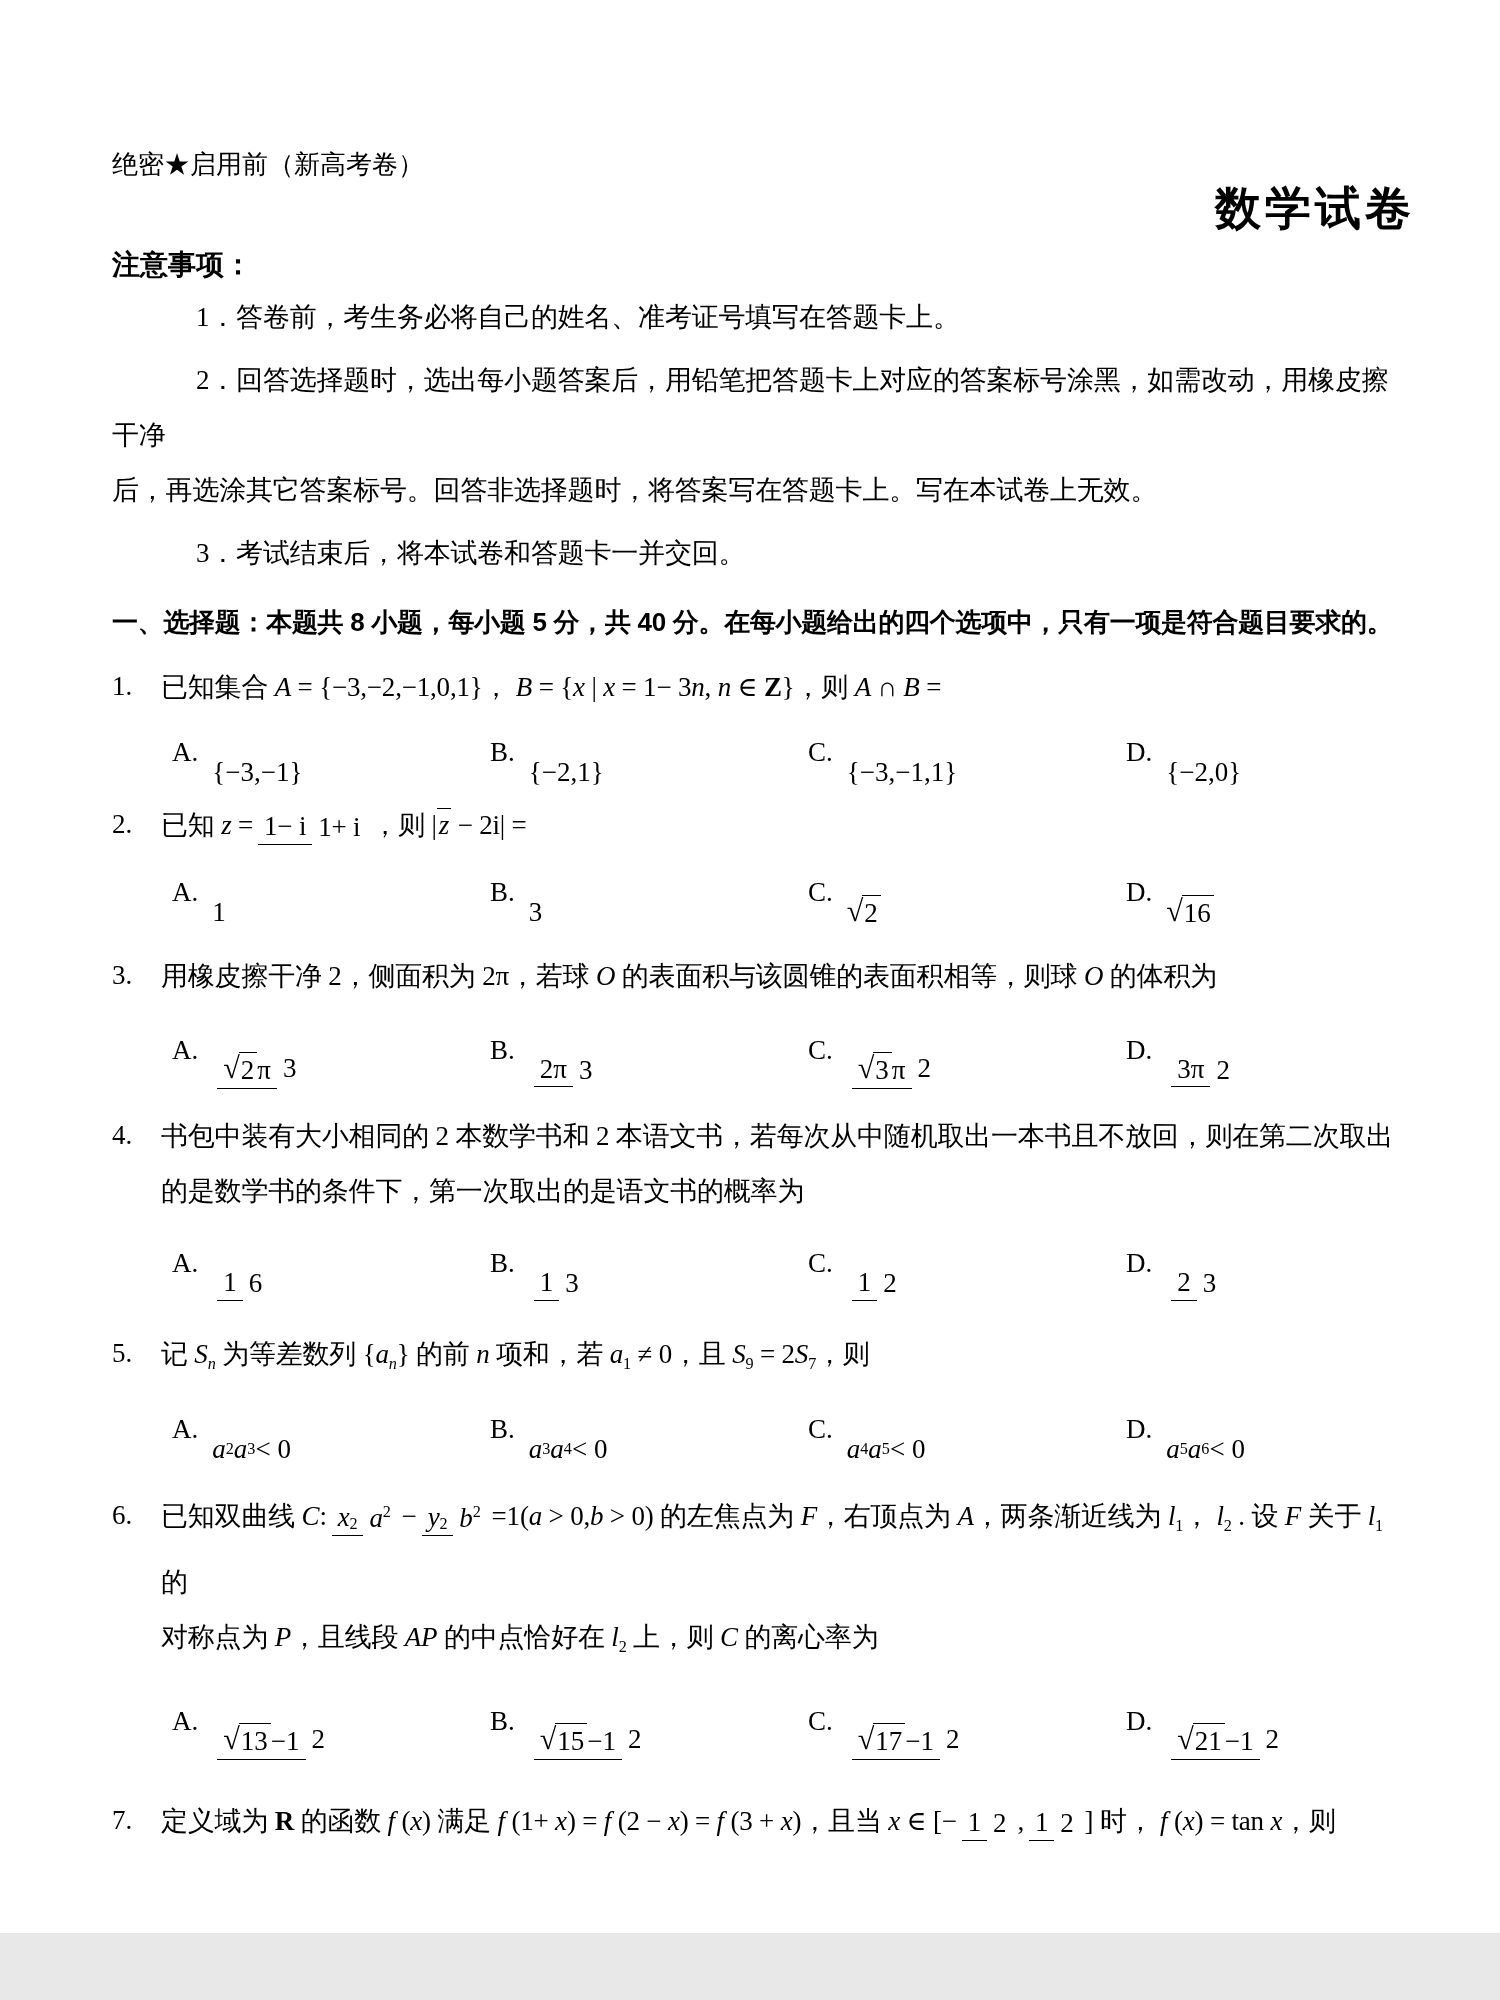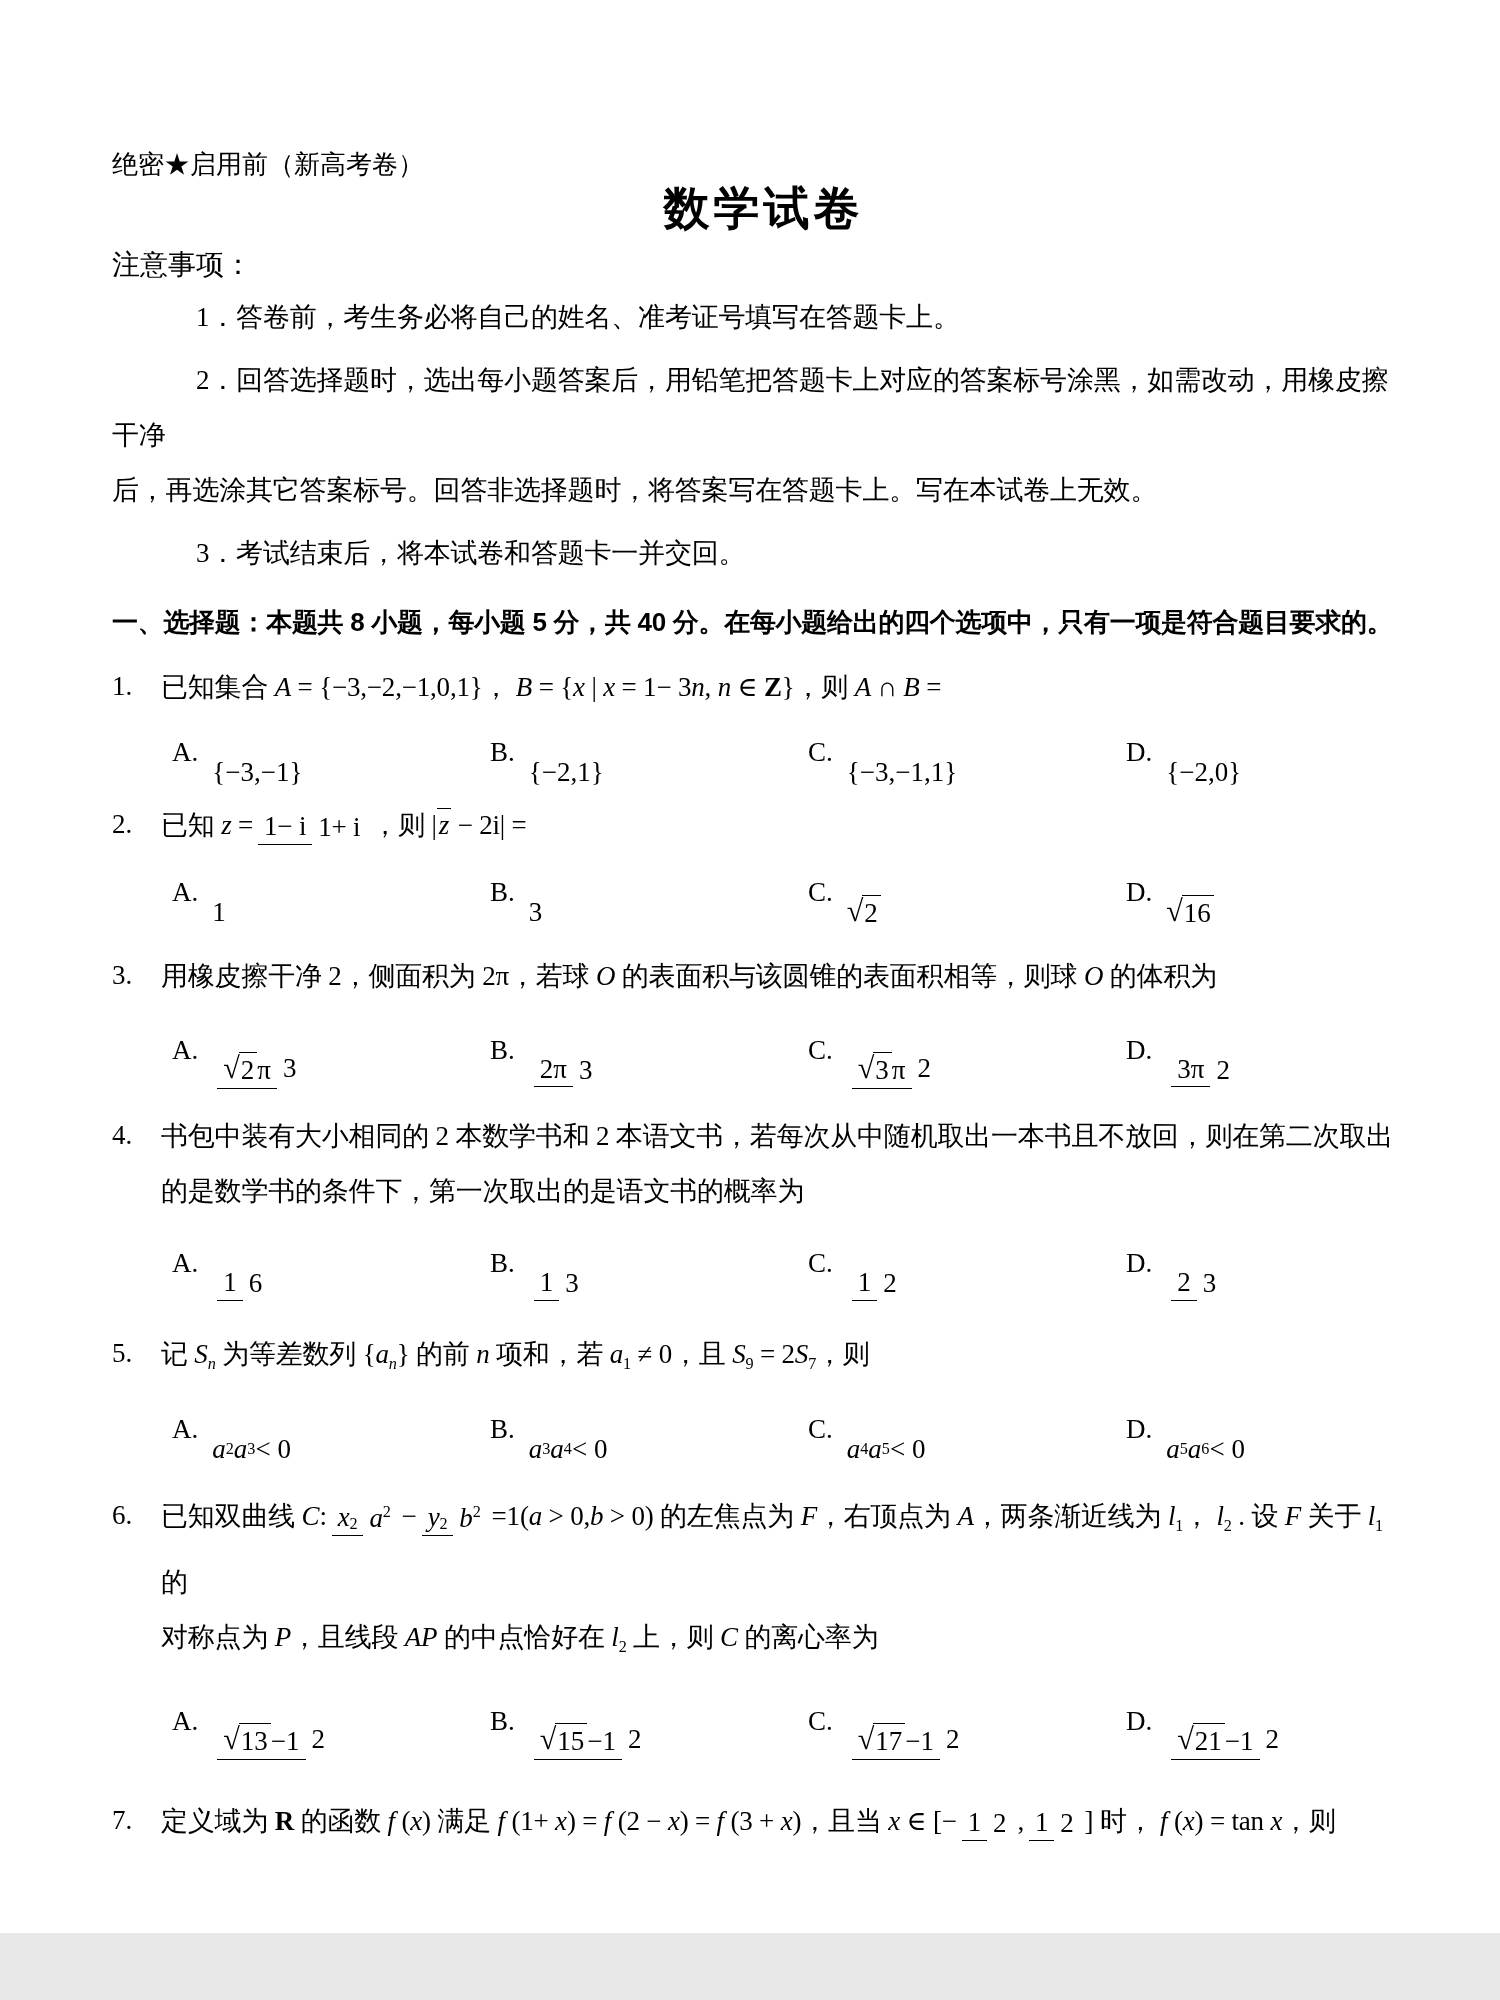--- a/index.html
+++ b/index.html
@@ -9,7 +9,7 @@
     box-sizing:border-box;padding:150px 85px 0 112px;font-size:27px;
   }
   .hdr{font-size:26px;line-height:30px;}
-  .title{font-size:46px;font-weight:bold;text-align:center;line-height:58px;letter-spacing:4px;}
+  .title{font-size:46px;font-weight:bold;text-align:right;line-height:58px;letter-spacing:4px;}
   .notice-h{font-size:28px;font-weight:normal;line-height:34px;margin-top:10px;font-family:"Liberation Sans","DejaVu Sans",sans-serif;}
   .notice-line{line-height:55px;letter-spacing:-0.2px;}
   .notice-line.first{text-indent:84px;}

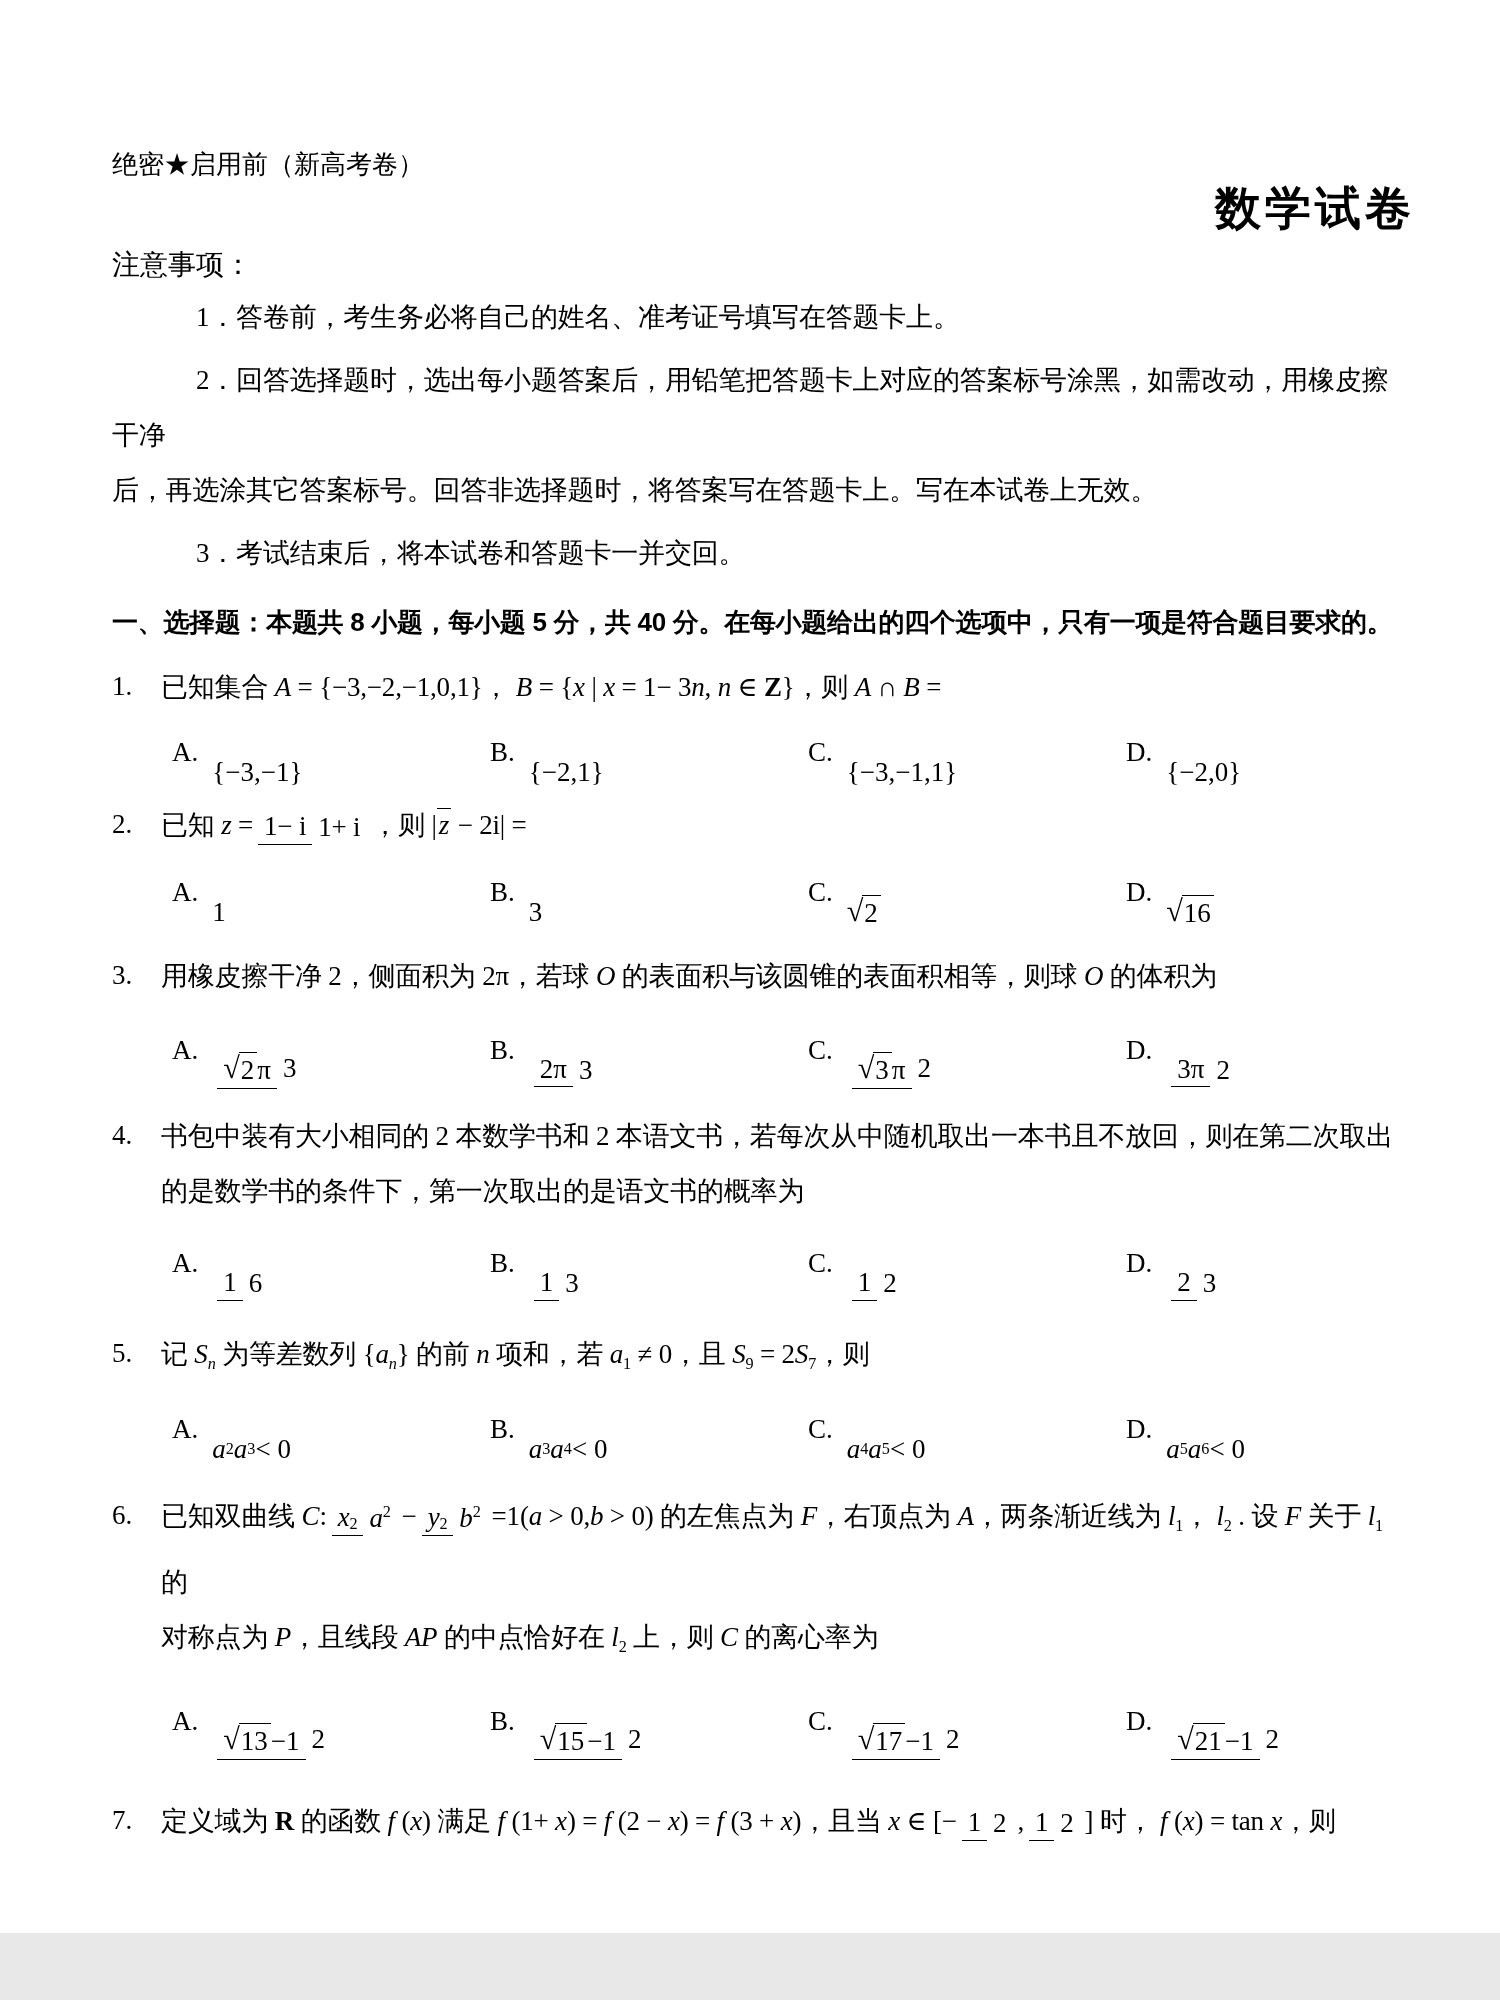--- a/index.html
+++ b/index.html
@@ -10,7 +10,7 @@
   }
   .hdr{font-size:26px;line-height:30px;}
   .title{font-size:46px;font-weight:bold;text-align:right;line-height:58px;letter-spacing:4px;}
-  .notice-h{font-size:28px;font-weight:normal;line-height:34px;margin-top:10px;font-family:"Liberation Sans","DejaVu Sans",sans-serif;}
+  .notice-h{font-size:28px;font-weight:bold;line-height:34px;margin-top:10px;font-family:"Liberation Sans","DejaVu Sans",sans-serif;}
   .notice-line{line-height:55px;letter-spacing:-0.2px;}
   .notice-line.first{text-indent:84px;}
   .notice-block{margin-top:8px;}

